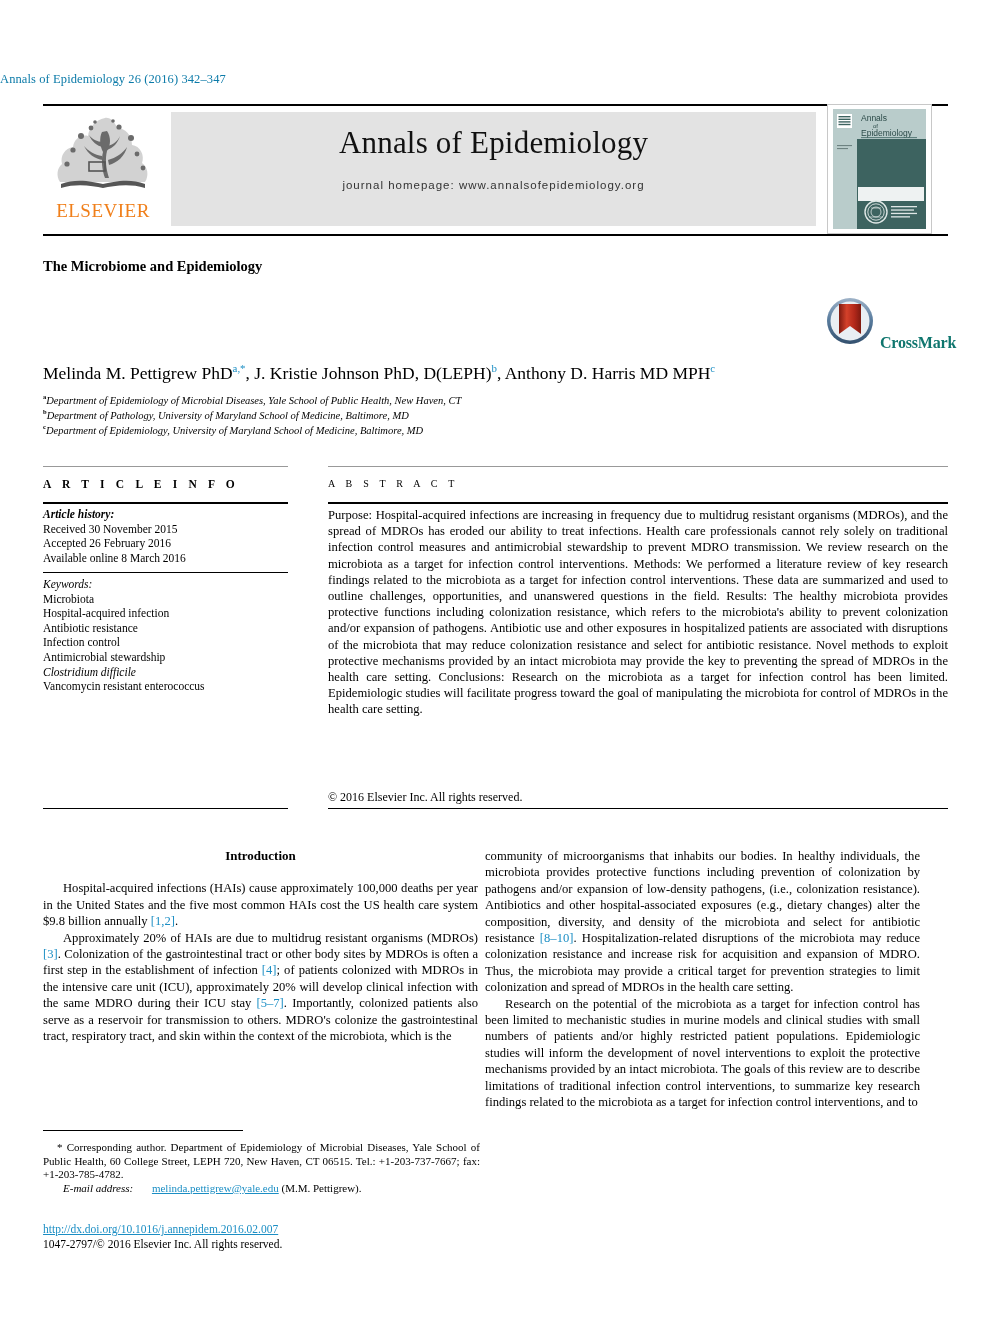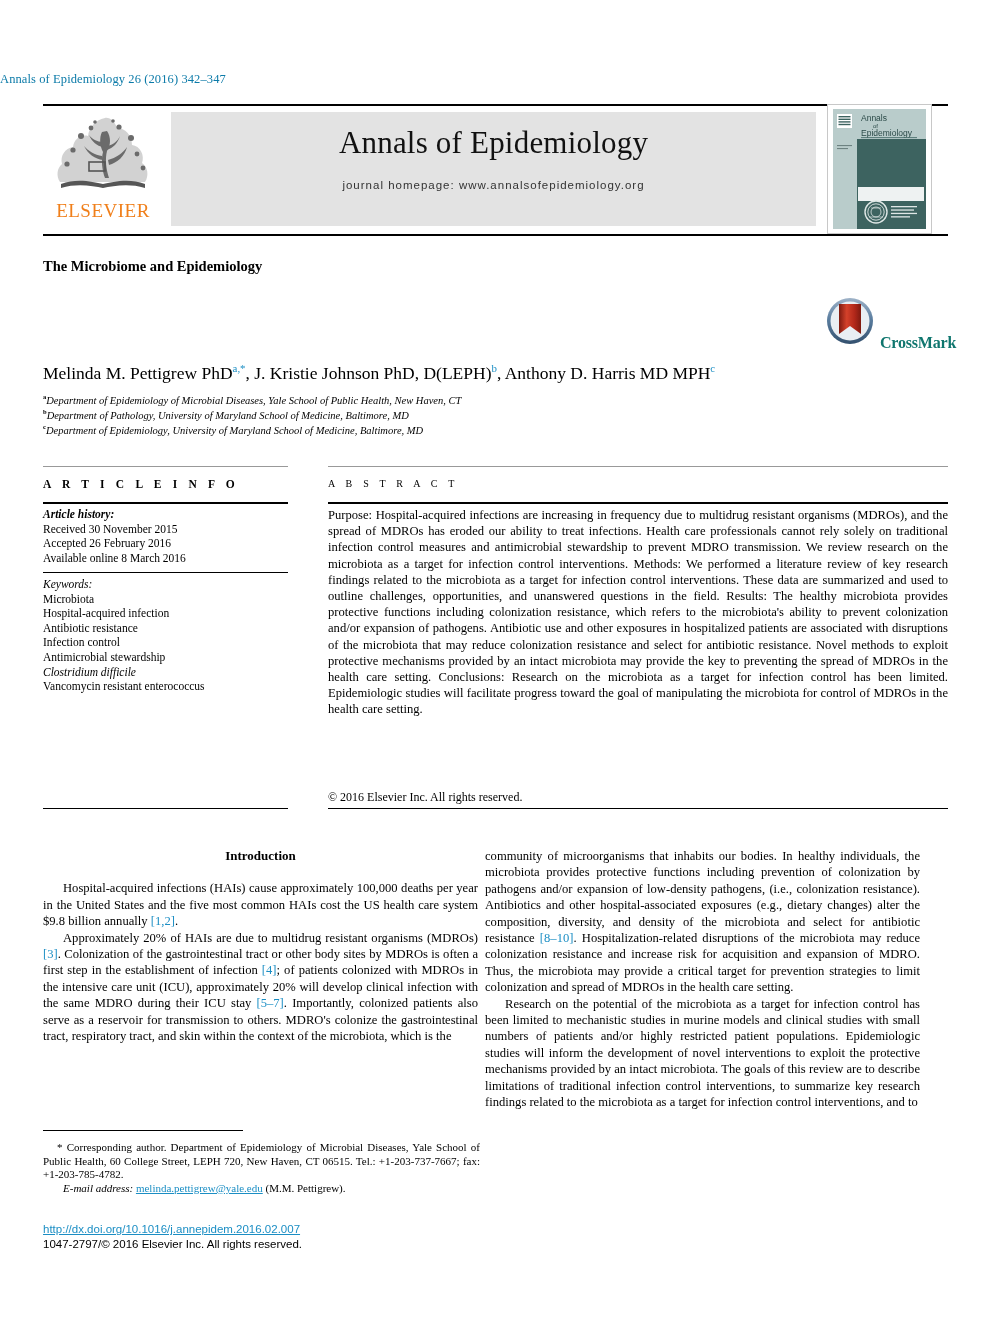--- a/index.html
+++ b/index.html
@@ -320,7 +320,7 @@
     font-family: "Liberation Serif", serif;
   }
   .footnote .ital { font-style: italic; }
-  .email-link { color: #1b8ec4; }
+  .email-link { color: #1b8ec4; margin-left: 16px; }
 
   .doi-block {
     position: absolute;

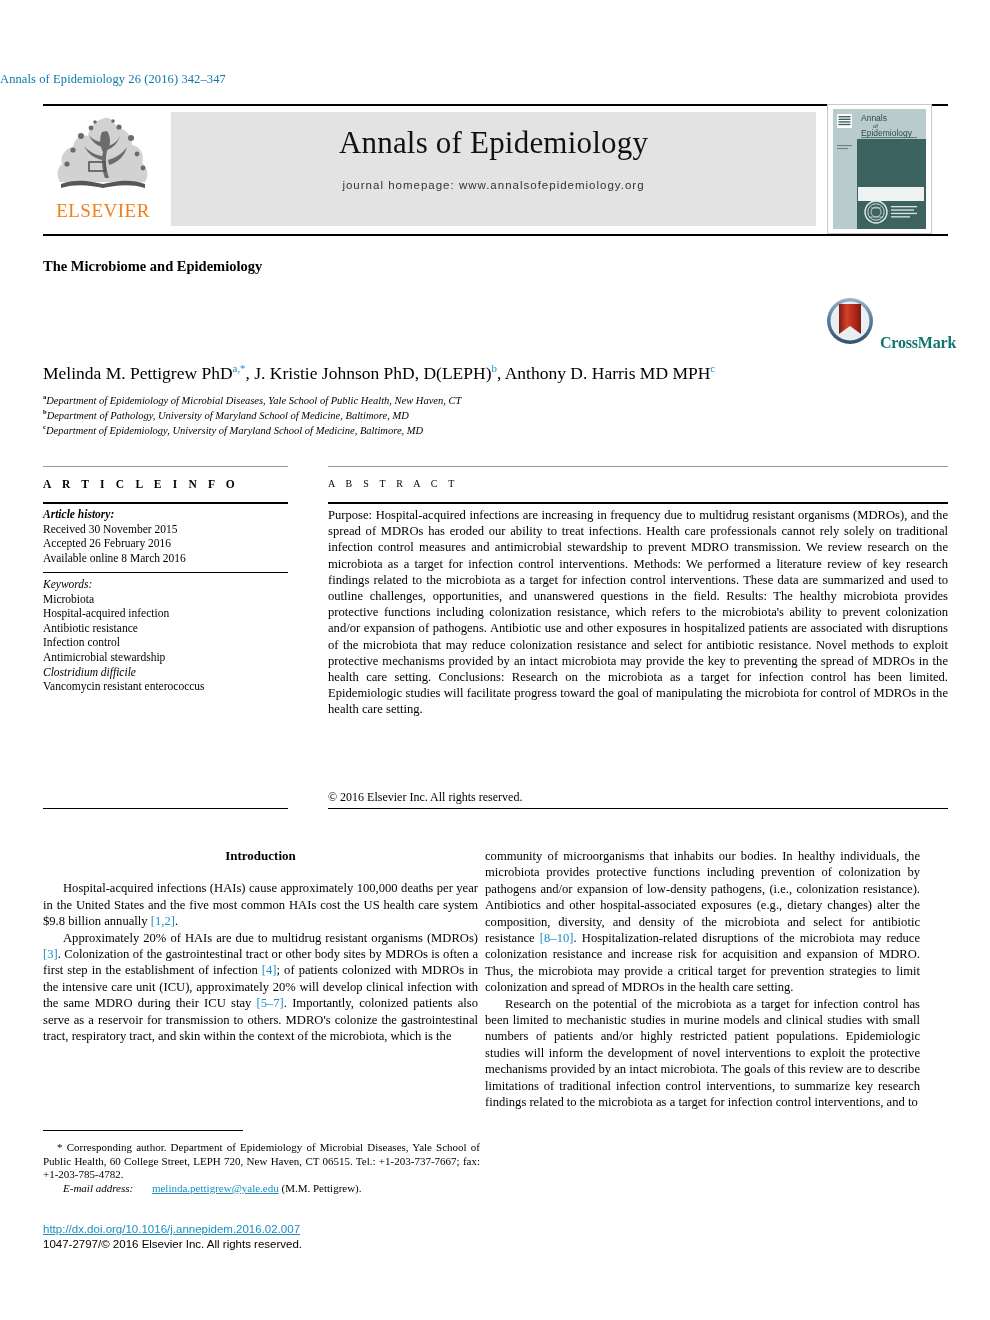--- a/index.html
+++ b/index.html
@@ -329,7 +329,7 @@
     width: 437px;
     font-size: 11.5px;
     line-height: 15px;
-    font-family: Liberation Sans, sans-serif;
+    font-family: Liberation Serif, serif;
   }
   .doi-link { color: #1b8ec4; }
 </style>

